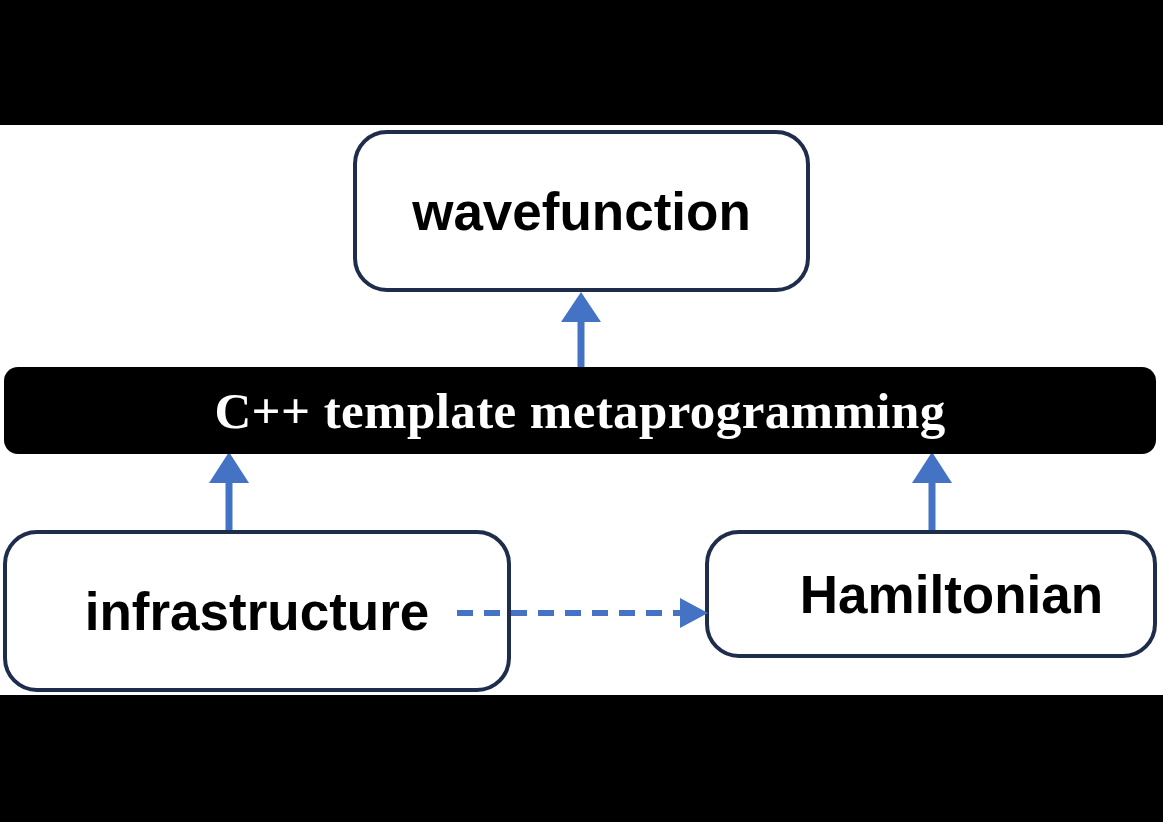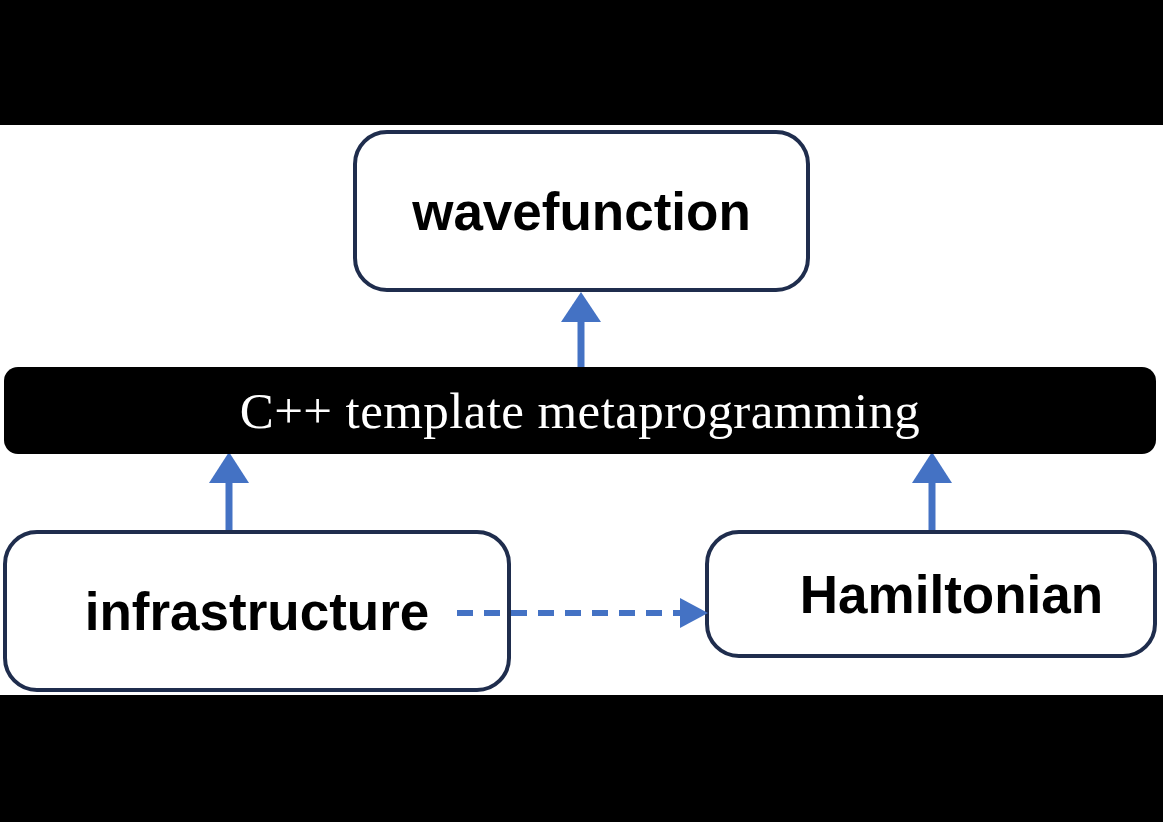--- a/index.html
+++ b/index.html
@@ -102,7 +102,7 @@
   #banner .banner-label {
     color: #ffffff;
     font-family: "Liberation Serif", serif;
-    font-weight: normal;
+    font-weight: bold;
     font-size: 51px;
     letter-spacing: 0.4px;
     white-space: nowrap;

